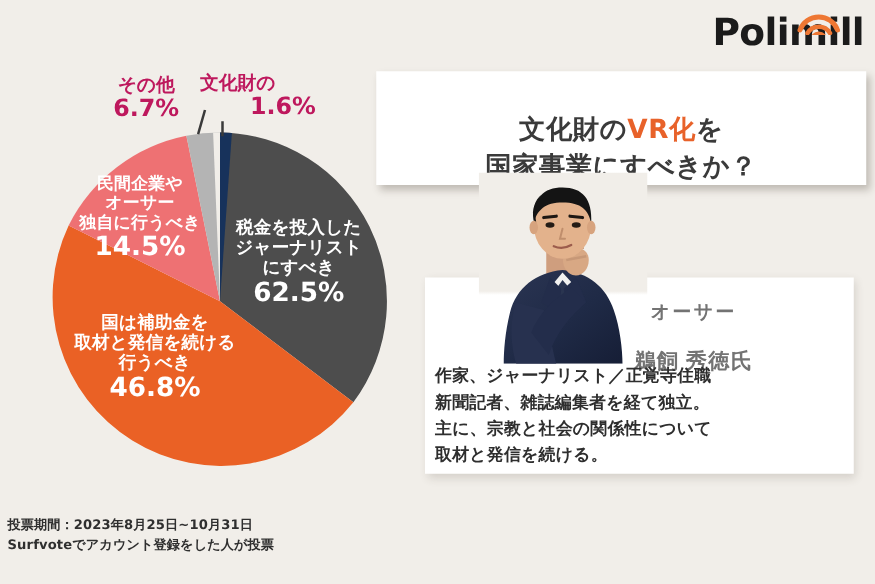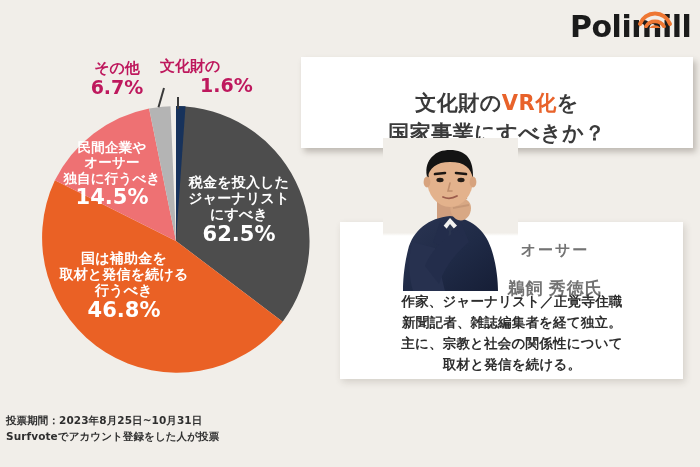--- a/index.html
+++ b/index.html
@@ -68,7 +68,7 @@
   .author-role{font-size:15px;font-weight:700;letter-spacing:2px;line-height:20px;}
   .author-name{font-size:17px;font-weight:700;letter-spacing:1px;line-height:24px;margin-top:17px;}
   .author-bio{
-    position:absolute;left:348px;top:291px;width:328px;text-align:center;
+    position:absolute;left:348px;top:291px;width:328px;
     color:#2e2e2e;font-size:13.5px;font-weight:700;line-height:21px;letter-spacing:.2px;
   }
   .author-bio div{white-space:nowrap;}

